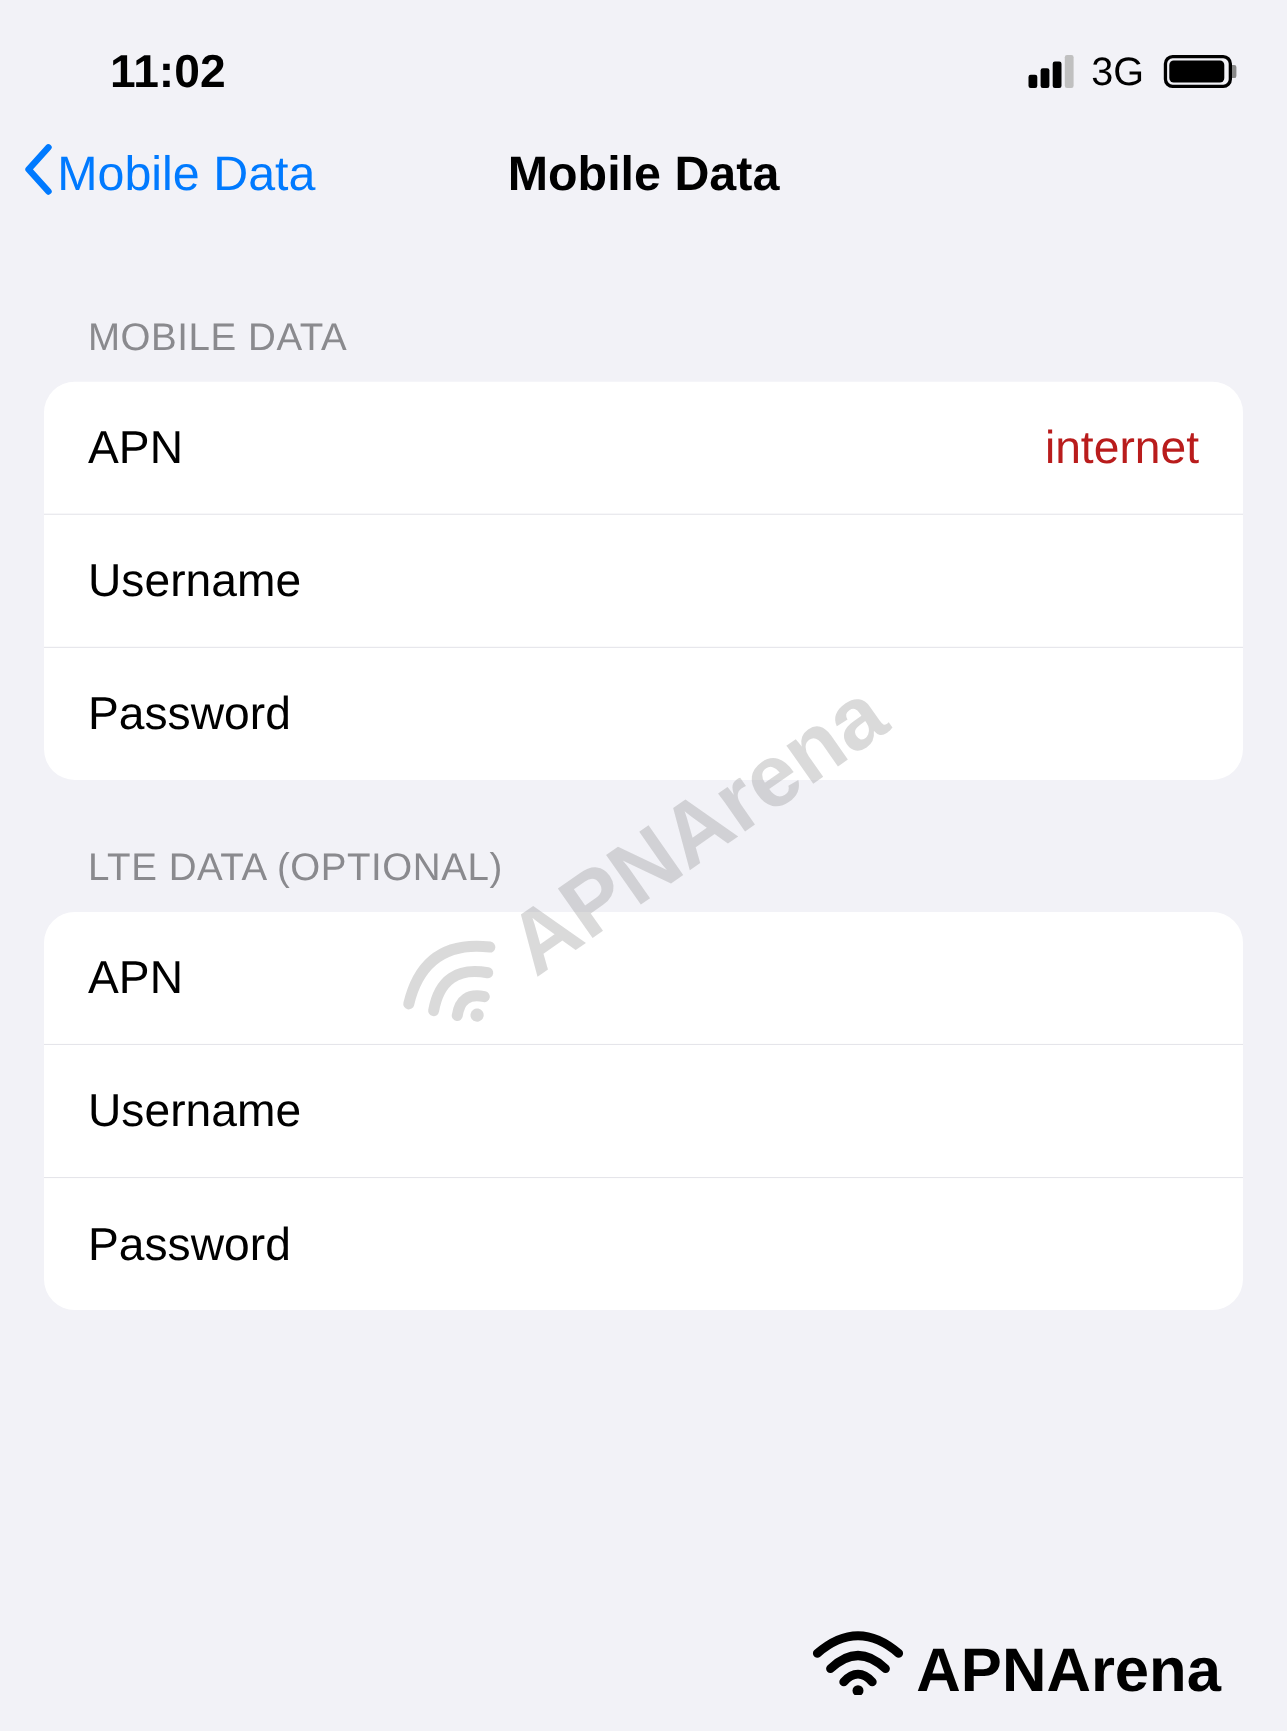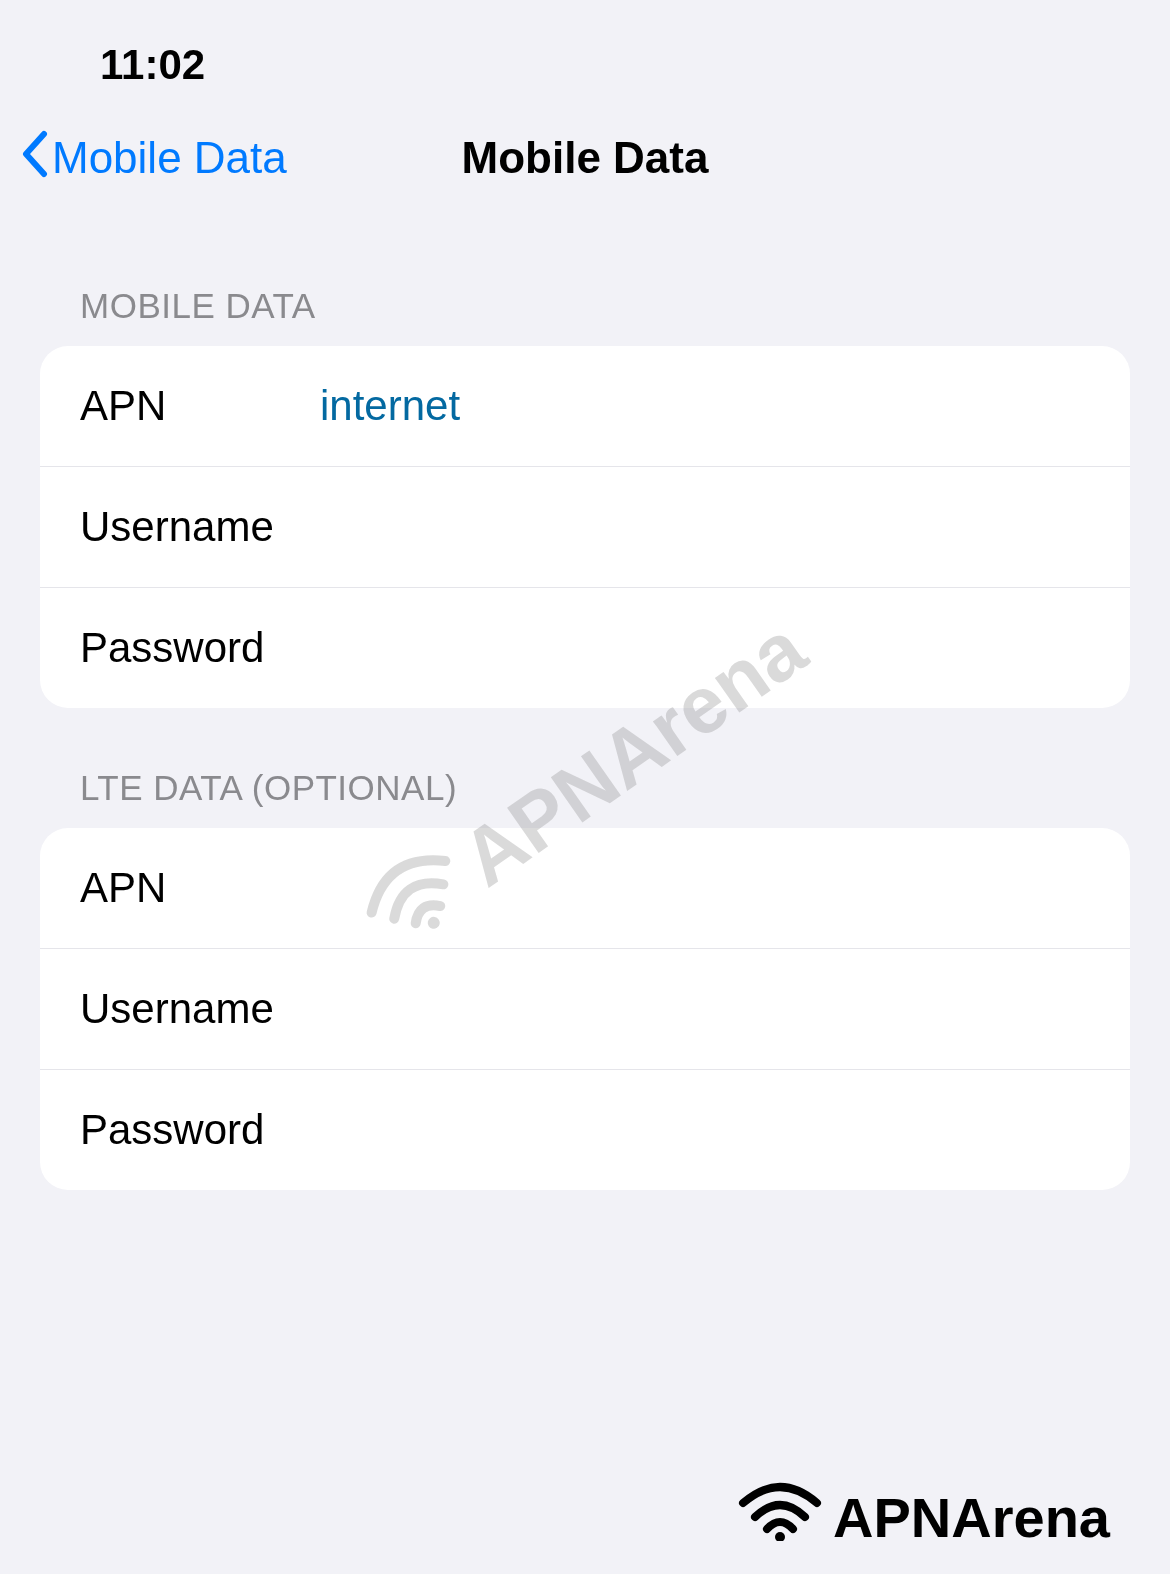--- a/index.html
+++ b/index.html
@@ -184,6 +184,18 @@
 
 <div class="status-bar">
   <div class="status-time">11:02</div>
+  <div class="status-right">
+    <div class="signal-bars">
+      <div class="signal-bar"></div>
+      <div class="signal-bar"></div>
+      <div class="signal-bar"></div>
+      <div class="signal-bar inactive"></div>
+    </div>
+    <div class="network-type">3G</div>
+    <div class="battery">
+      <div class="battery-fill"></div>
+    </div>
+  </div>
 </div>
 
 <div class="nav-bar">

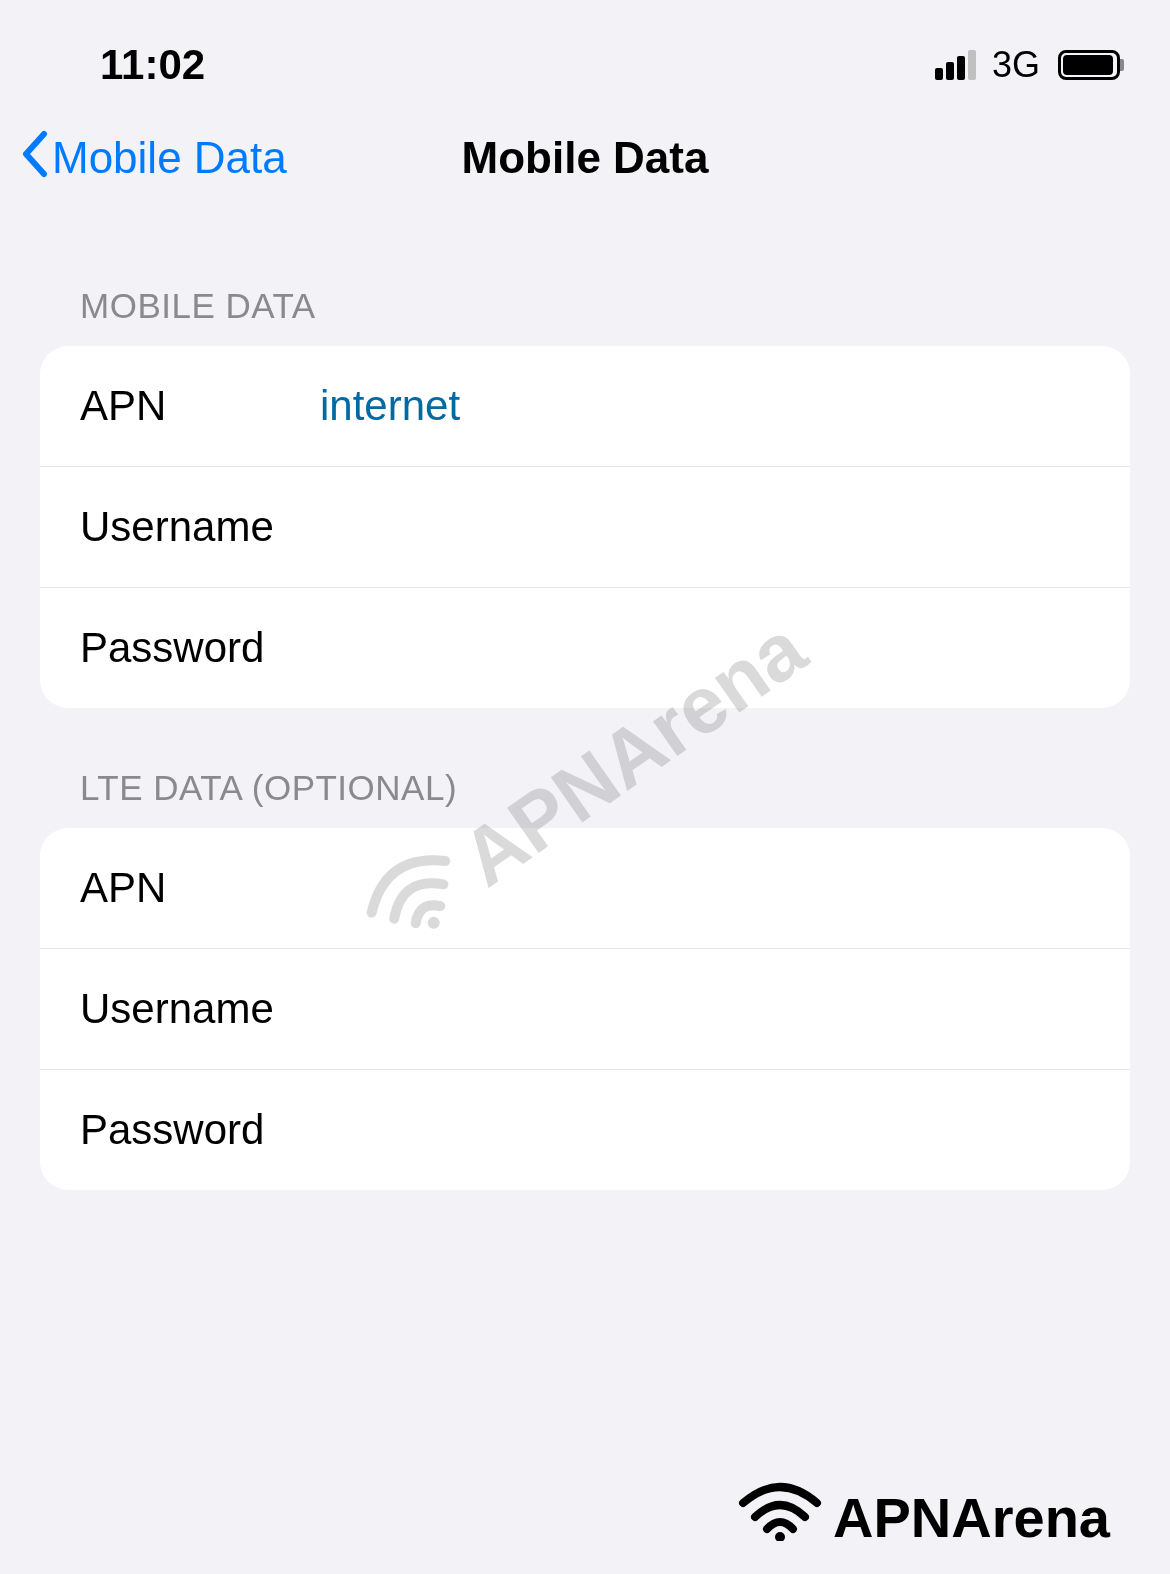--- a/index.html
+++ b/index.html
@@ -129,6 +129,7 @@
       padding: 36px 40px;
       border-bottom: 1px solid #e5e5ea;
       min-height: 118px;
+      gap: 40px;
     }
     .setting-row:last-child {
       border-bottom: none;

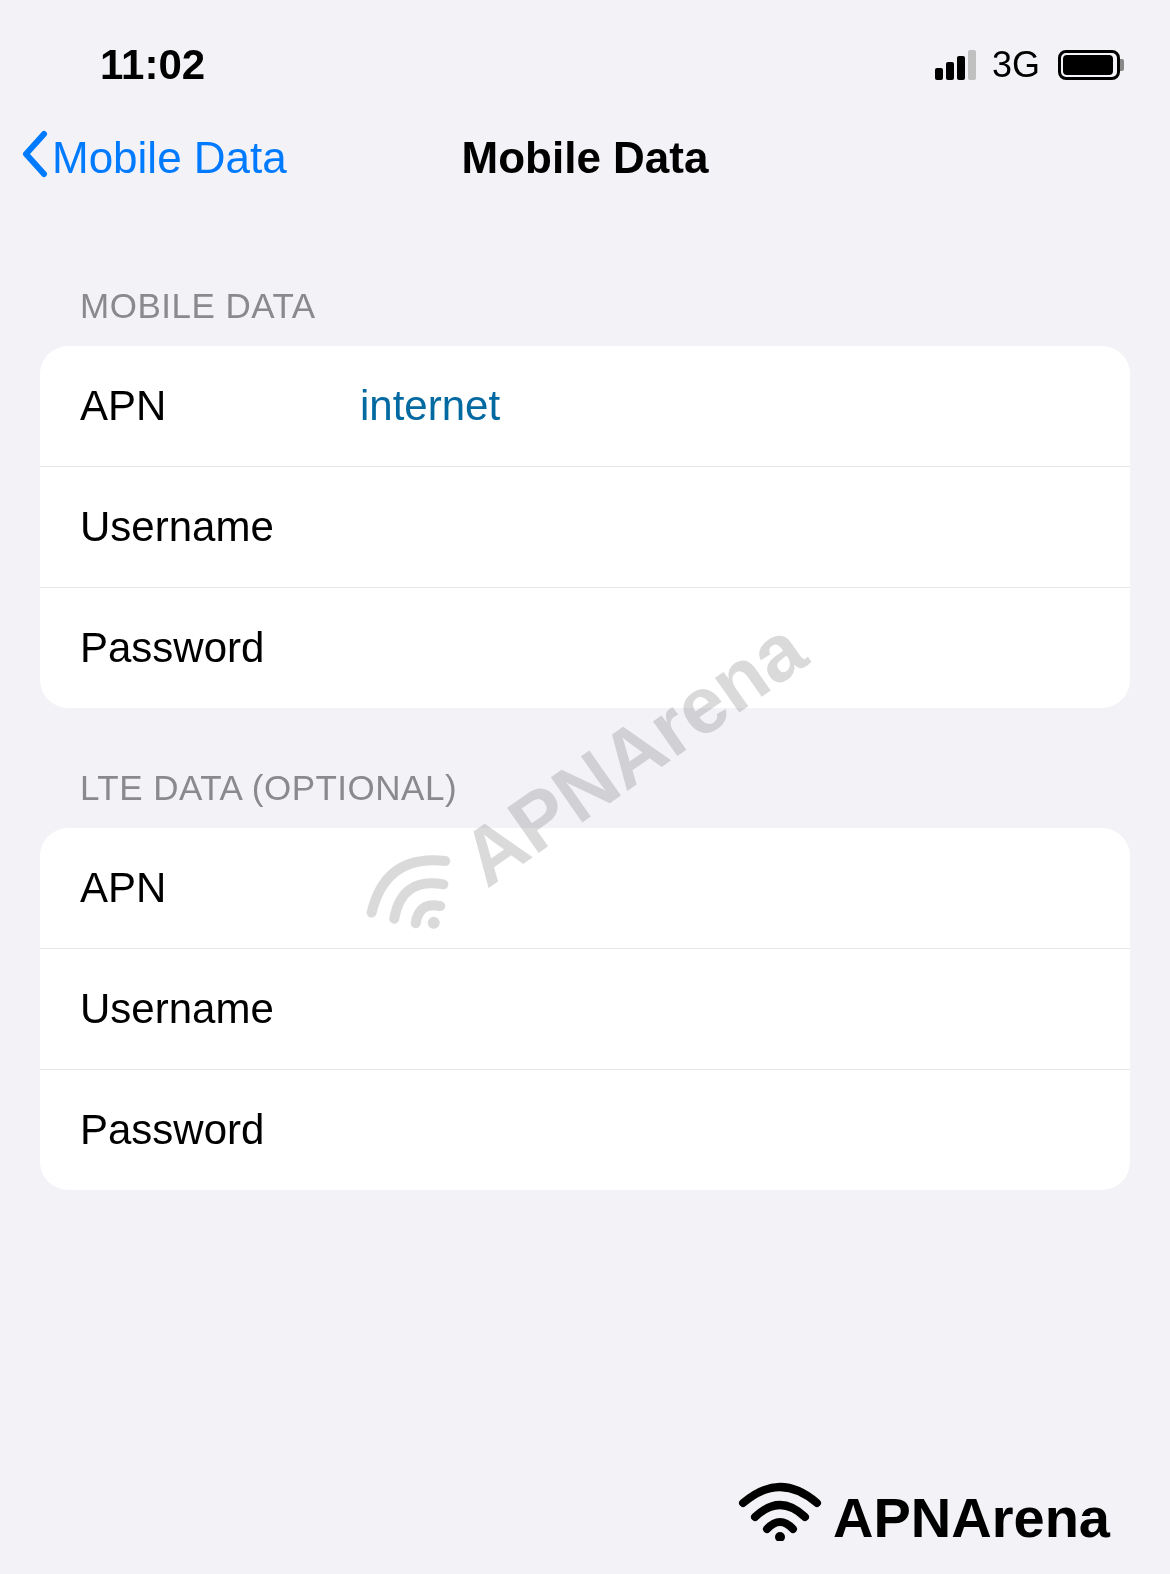--- a/index.html
+++ b/index.html
@@ -142,11 +142,12 @@
     }
     .setting-value {
       font-size: 42px;
-      color: #0369a1;
+      color: #b91c1c;
       border: none;
       outline: none;
       background: transparent;
       flex: 1;
+      text-align: right;
     }
     .watermark {
       position: absolute;

